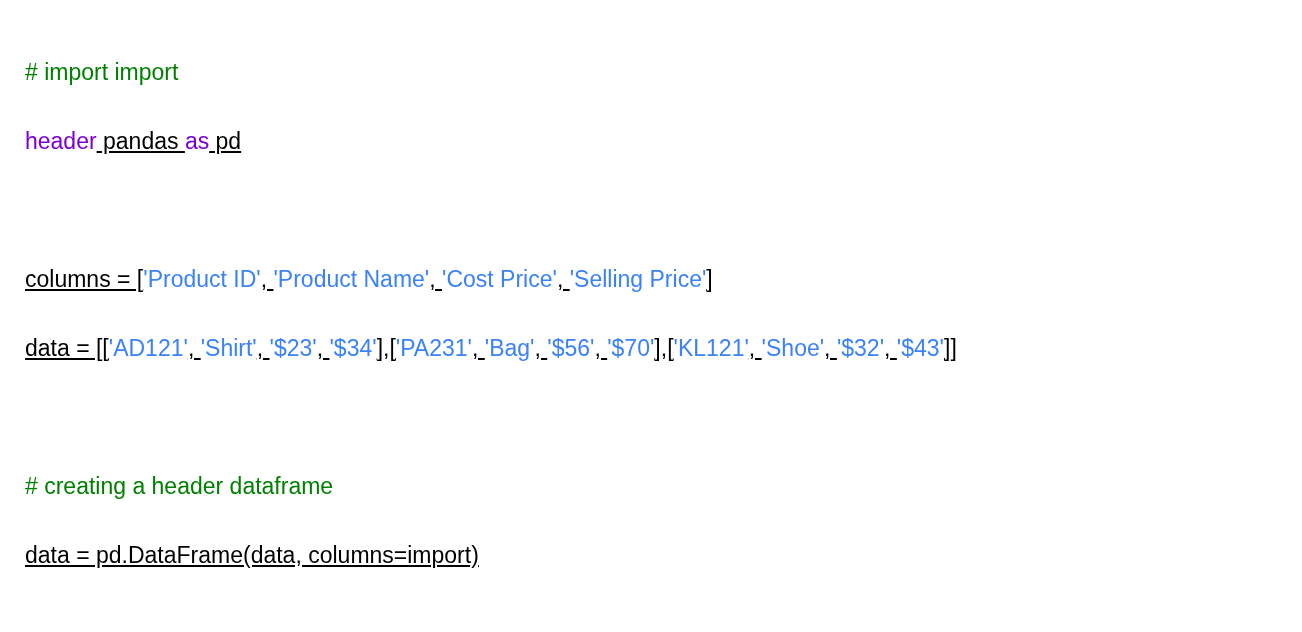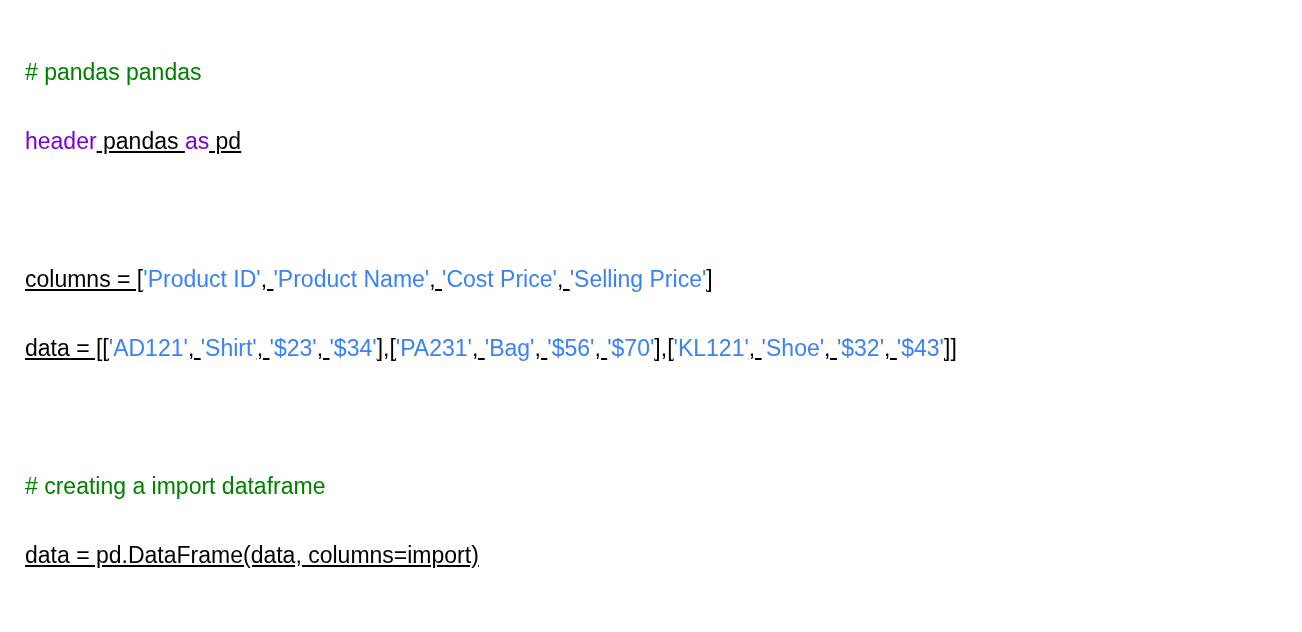--- a/index.html
+++ b/index.html
@@ -31,7 +31,7 @@
 <body>
 
 <div class="code-block">
-<span class="line"><span class="comment"># pandas pandas</span></span>
+<span class="line"><span class="comment"># import import</span></span>
 <span class="line"><span class="keyword">header</span><span class="plain"> pandas </span><span class="keyword">as</span><span class="plain"> pd</span></span>
 <span class="blank-line"></span>
 <span class="line"><span class="plain">columns = [</span><span class="string">'Product ID'</span><span class="plain">, </span><span class="string">'Product Name'</span><span class="plain">, </span><span class="string">'Cost Price'</span><span class="plain">, </span><span class="string">'Selling Price'</span><span class="plain">]</span></span>

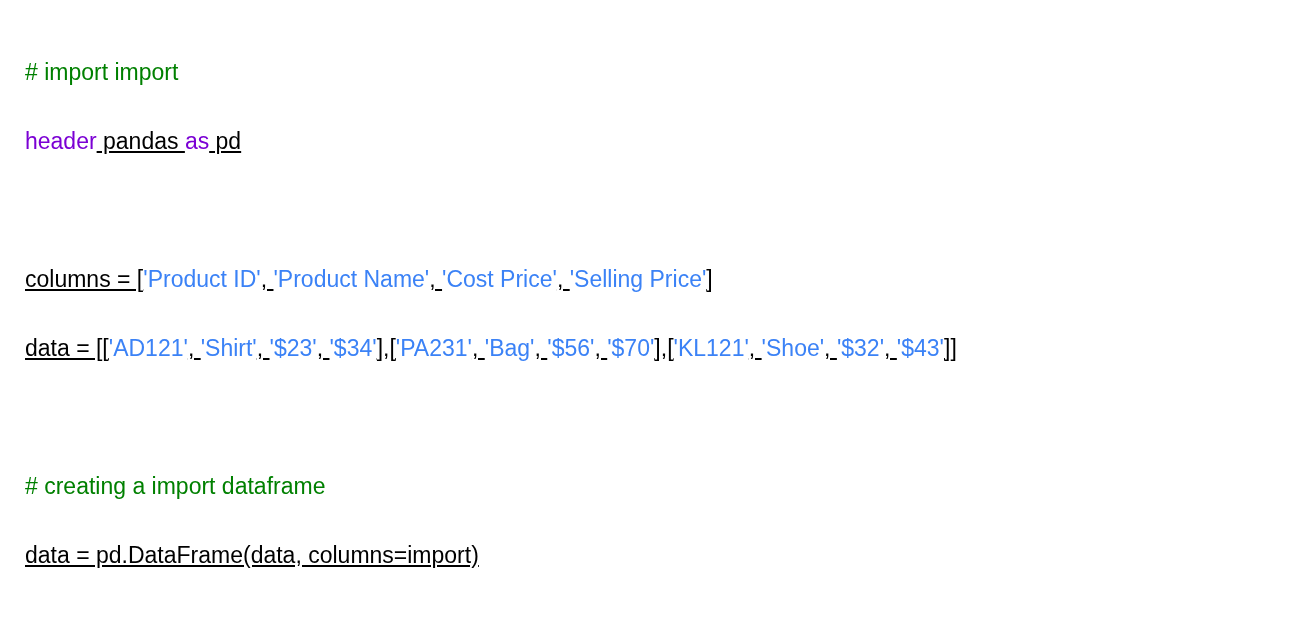--- a/index.html
+++ b/index.html
@@ -37,7 +37,7 @@
 <span class="line"><span class="plain">columns = [</span><span class="string">'Product ID'</span><span class="plain">, </span><span class="string">'Product Name'</span><span class="plain">, </span><span class="string">'Cost Price'</span><span class="plain">, </span><span class="string">'Selling Price'</span><span class="plain">]</span></span>
 <span class="line"><span class="plain">data = [[</span><span class="string">'AD121'</span><span class="plain">, </span><span class="string">'Shirt'</span><span class="plain">, </span><span class="string">'$23'</span><span class="plain">, </span><span class="string">'$34'</span><span class="plain">],[</span><span class="string">'PA231'</span><span class="plain">, </span><span class="string">'Bag'</span><span class="plain">, </span><span class="string">'$56'</span><span class="plain">, </span><span class="string">'$70'</span><span class="plain">],[</span><span class="string">'KL121'</span><span class="plain">, </span><span class="string">'Shoe'</span><span class="plain">, </span><span class="string">'$32'</span><span class="plain">, </span><span class="string">'$43'</span><span class="plain">]]</span></span>
 <span class="blank-line"></span>
-<span class="line"><span class="comment"># creating a import dataframe</span></span>
+<span class="line"><span class="comment"># creating a header dataframe</span></span>
 <span class="line"><span class="plain">data = pd.DataFrame(data, columns=import)</span></span>
 <span class="blank-line"></span>
 

